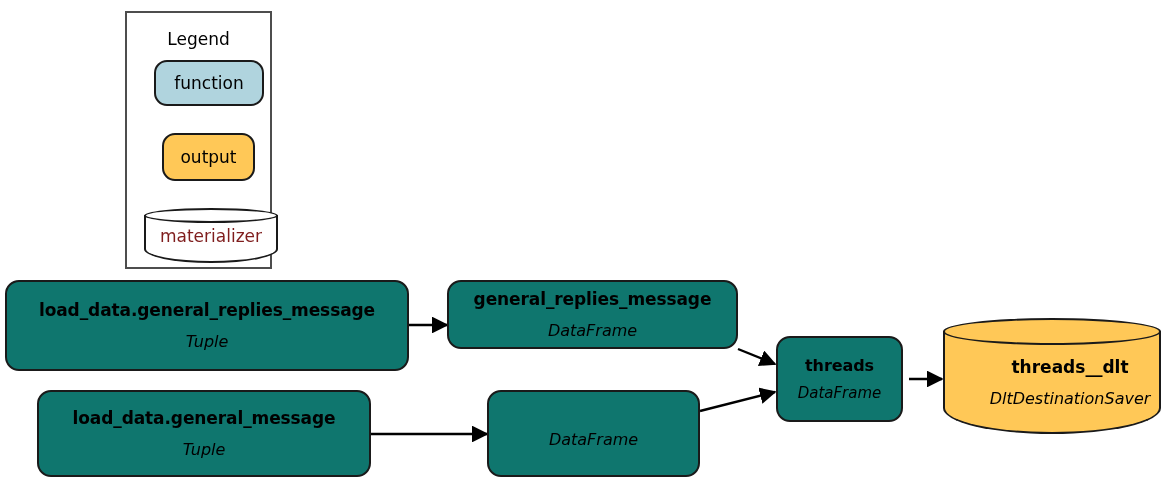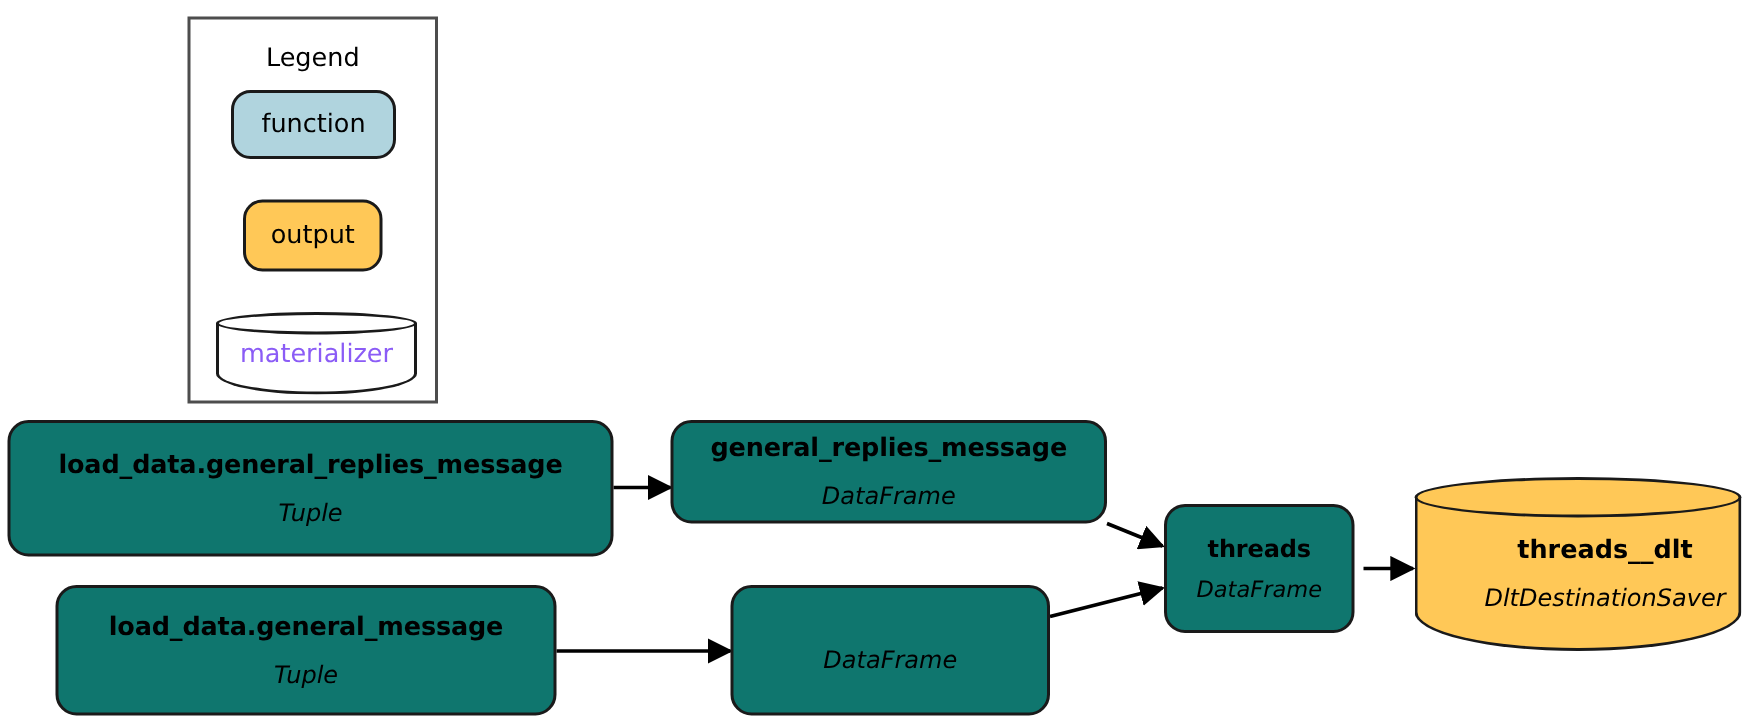--- a/index.html
+++ b/index.html
@@ -101,7 +101,7 @@
     position: absolute;
     left: 125px;
     top: 11px;
-    width: 167px;
+    width: 147px;
     height: 258px;
     box-sizing: border-box;
     border: 2px solid #4d4d4d;

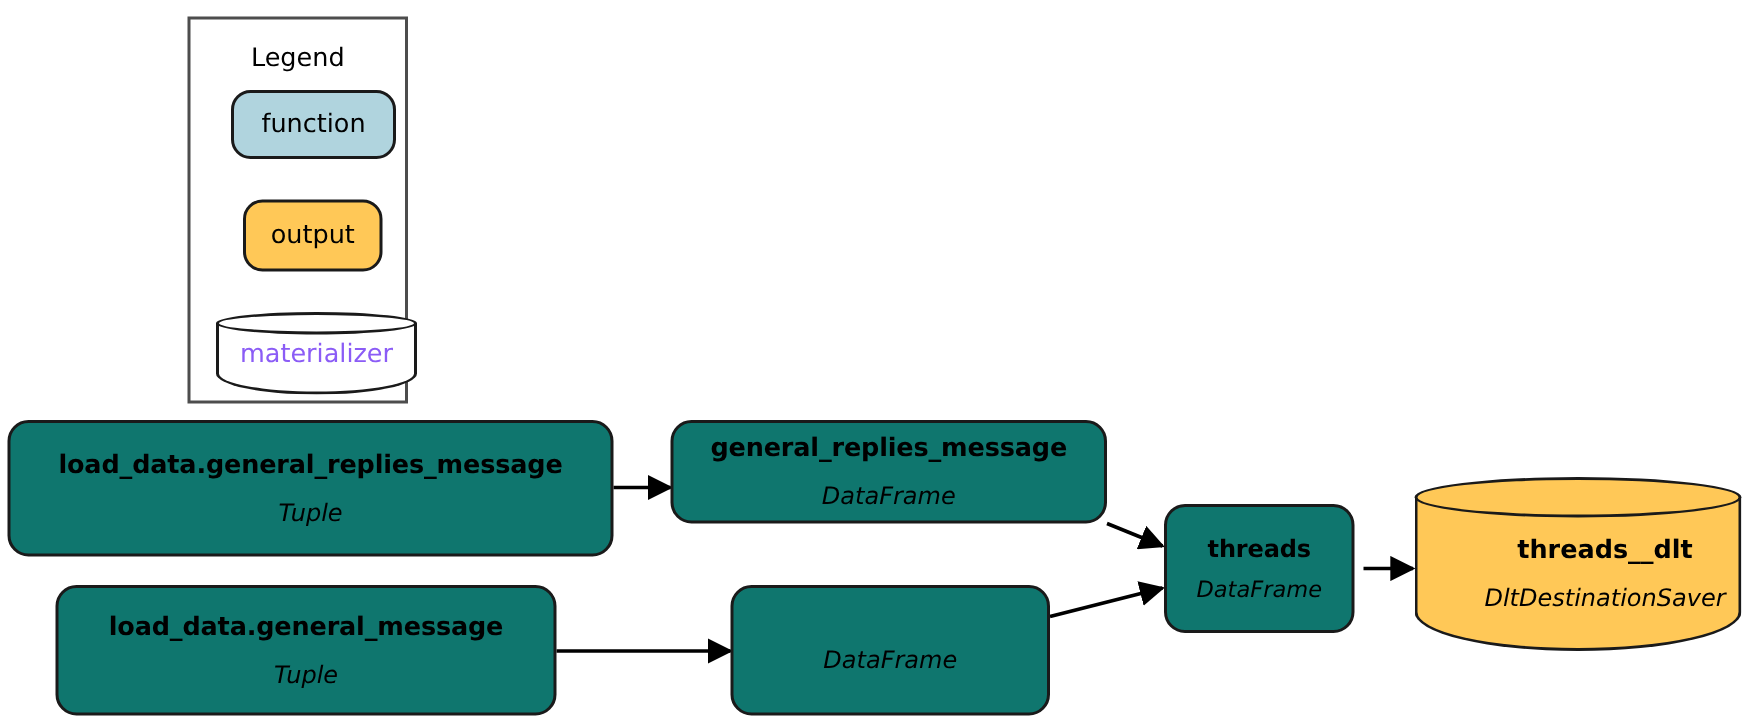--- a/index.html
+++ b/index.html
@@ -176,7 +176,7 @@
     top: 18px;
     text-align: center;
     font-size: 17px;
-    color: #8b5cf6;
+    color: #7f1d1d;
   }
 </style>
 </head>

